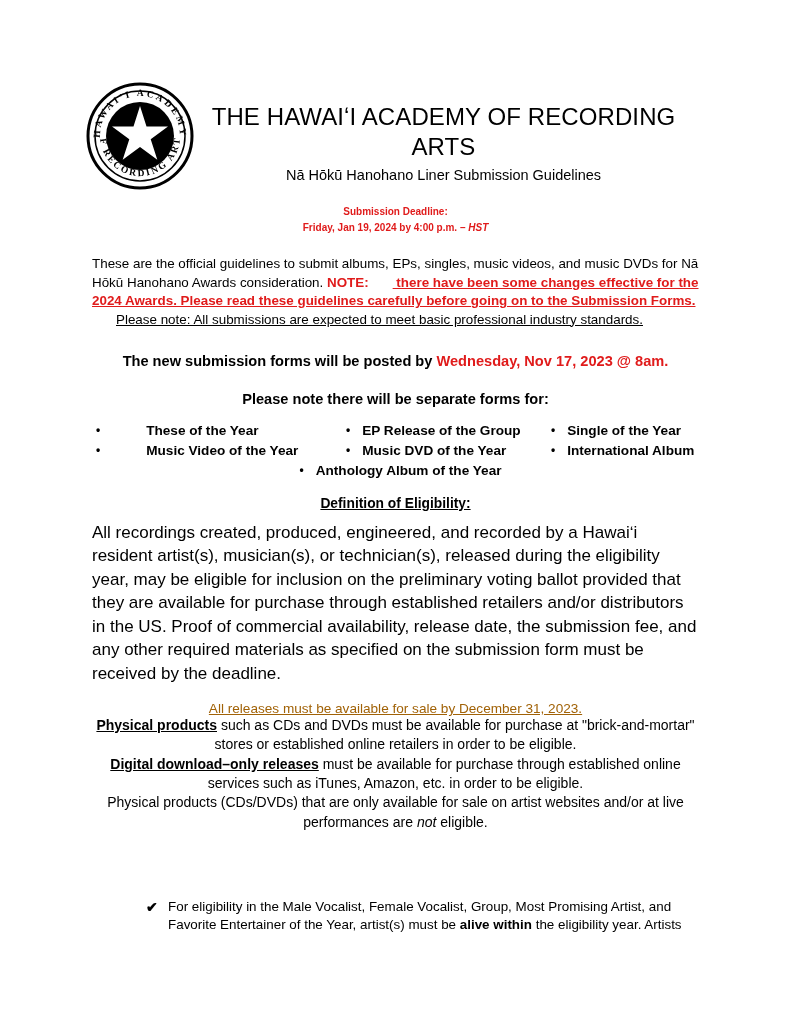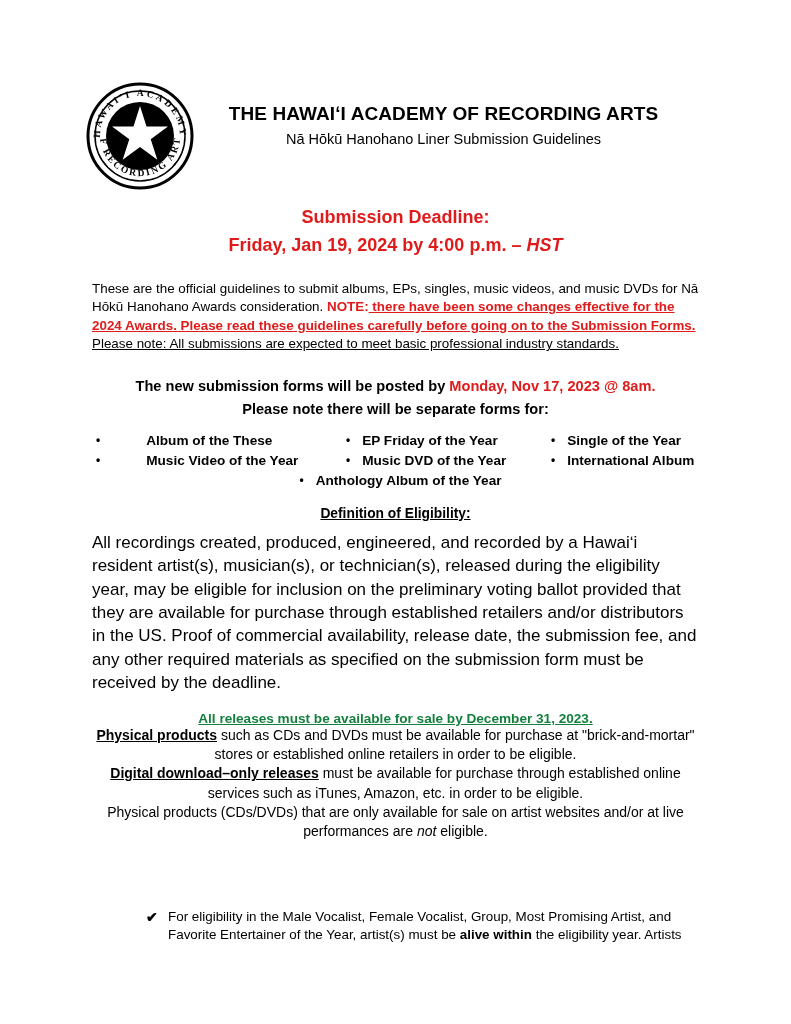--- a/index.html
+++ b/index.html
@@ -44,8 +44,8 @@
     padding-right: 6px;
   }
   .org-title {
-    font-size: 19px;
-    font-weight: bold;
+    font-size: 24px;
+    font-weight: normal;
     letter-spacing: 0.1px;
     line-height: 1.25;
   }

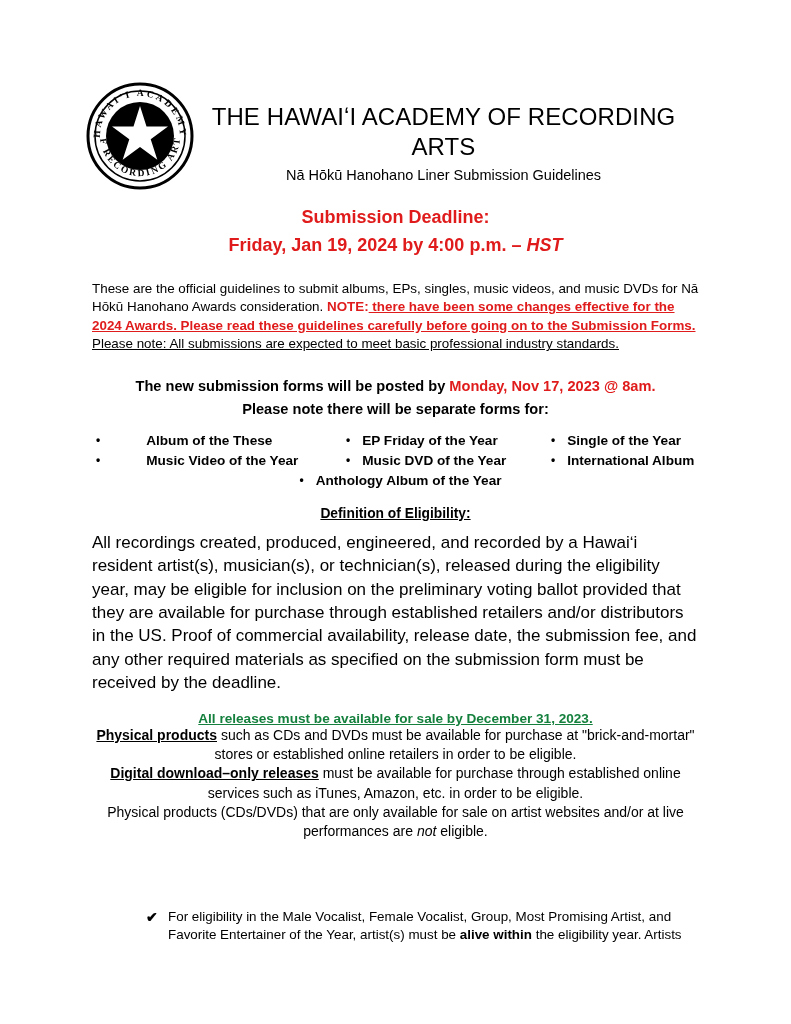--- a/index.html
+++ b/index.html
@@ -59,7 +59,7 @@
     text-align: center;
     color: #e01b1b;
     font-weight: bold;
-    font-size: 18px;
+    font-size: 10px;
     margin-top: 14px;
     line-height: 1.55;
   }

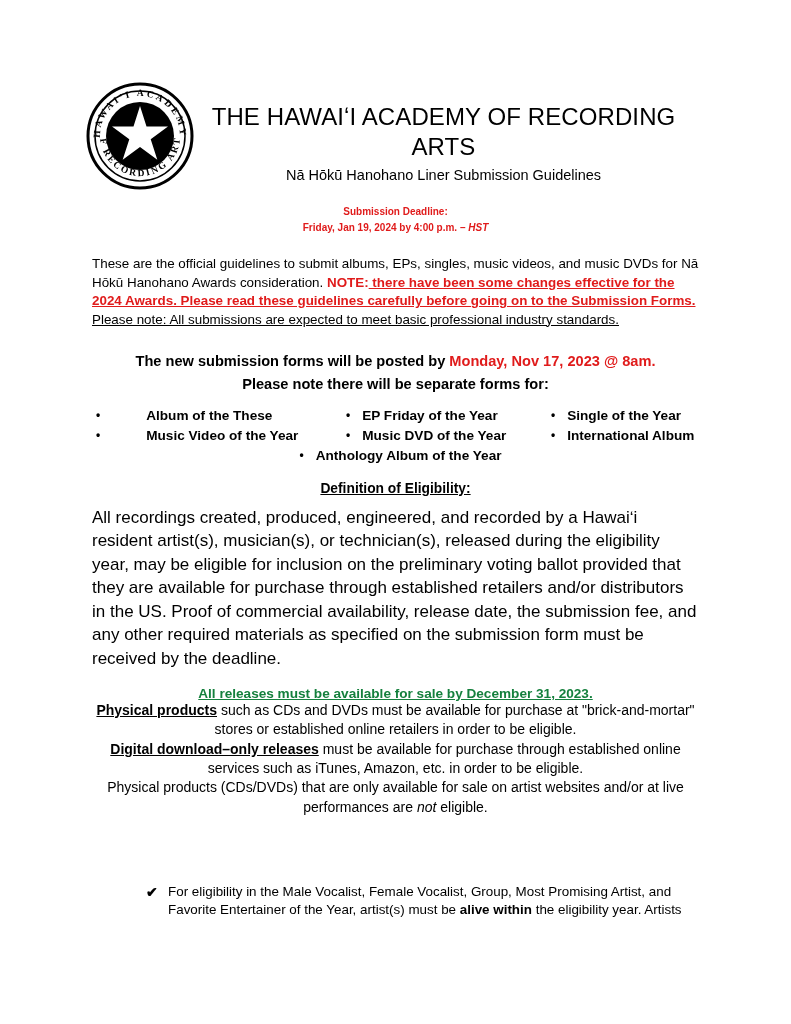--- a/index.html
+++ b/index.html
@@ -74,7 +74,7 @@
   }
   .red { color: #e01b1b; }
   .red-b { color: #e01b1b; font-weight: bold; }
-  .u { text-decoration: underline; }
+  .u { text-decoration: underline; margin-left: 24px; }
   .ub { text-decoration: underline; font-weight: bold; }
 
   

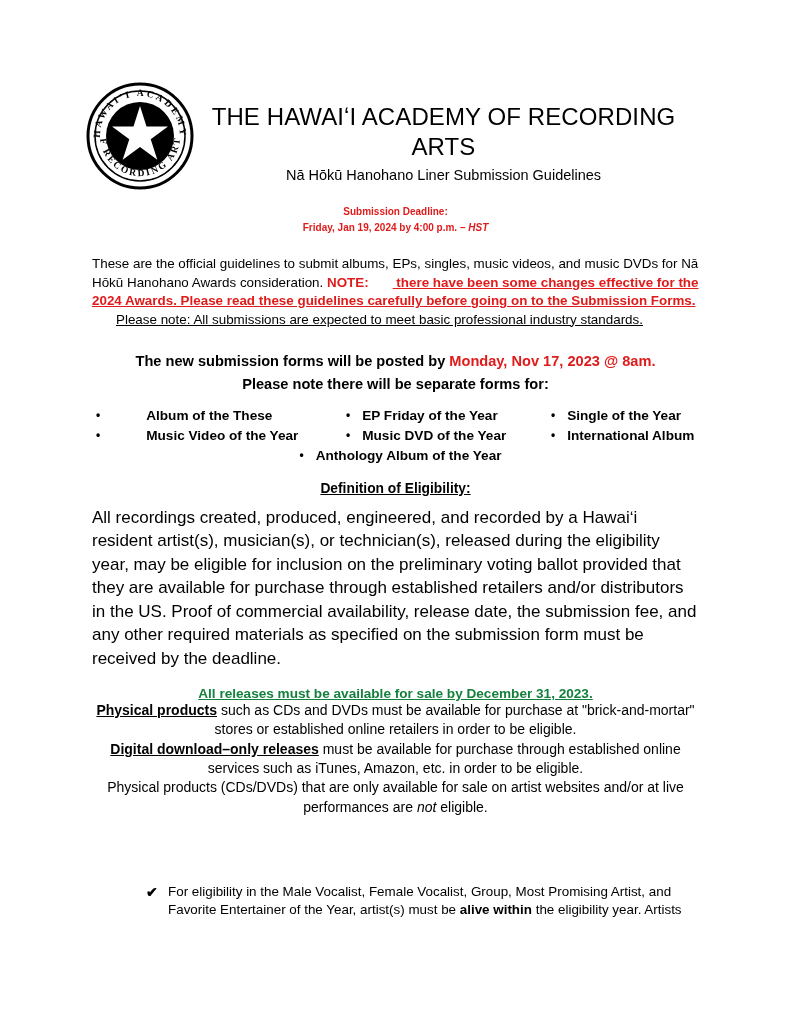--- a/index.html
+++ b/index.html
@@ -215,7 +215,7 @@
 
 
   <div class="forms-line">
-    <span>The new submission forms will be posted by </span><span class="red">Monday, Nov 17, 2023 @ 8am.</span>
+    <span>The new submission forms will be posted by </span><span class="red">Wednesday, Nov 17, 2023 @ 8am.</span>
   </div>
   <div class="forms-note">Please note there will be separate forms for:</div>
 

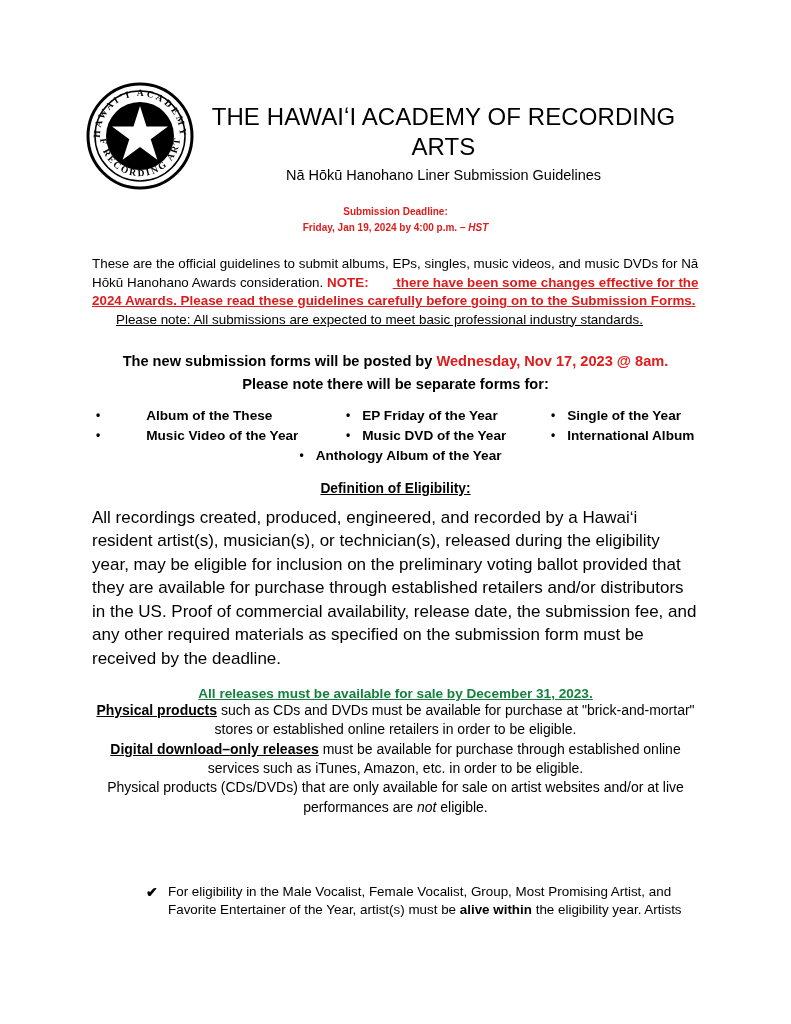--- a/index.html
+++ b/index.html
@@ -97,7 +97,7 @@
     text-align: center;
     font-size: 14.6px;
     font-weight: bold;
-    margin-top: 3px;
+    margin-top: 18px;
   }
 
   

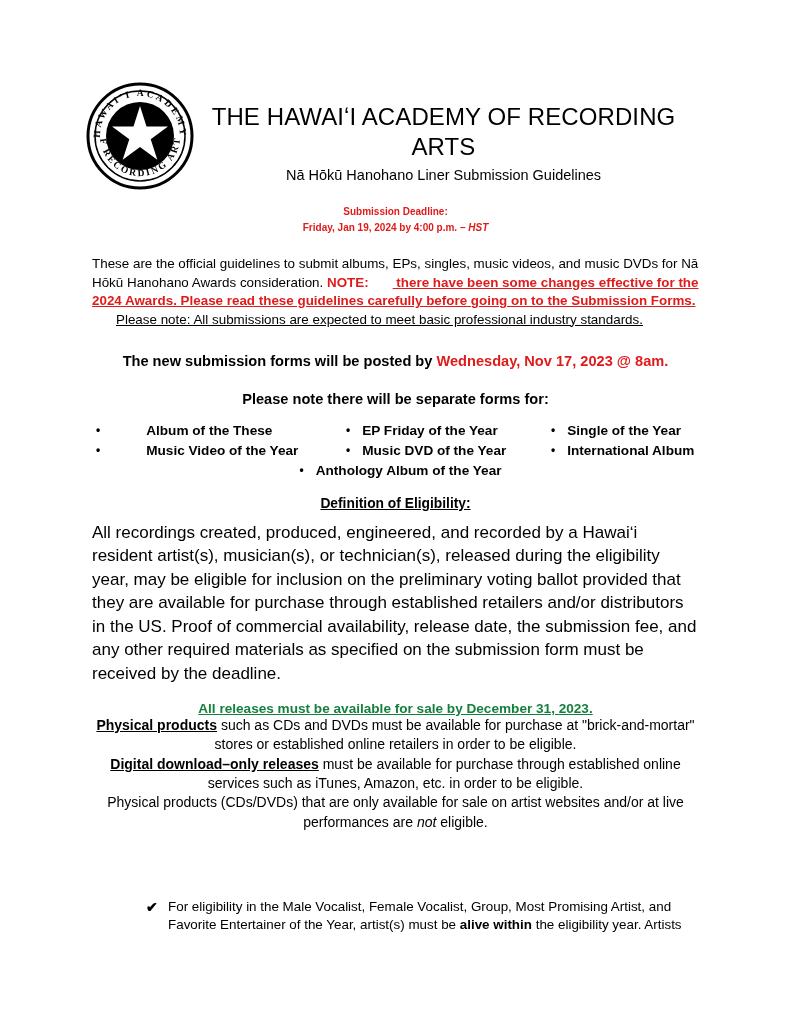--- a/index.html
+++ b/index.html
@@ -223,7 +223,7 @@
     <div class="cats-row">
       <div class="cat c1">
         <span class="bullet">•</span>
-        <span>Album of the These</span>
+        <span>These of the Year</span>
       </div>
       <div class="cat c2">
         <span class="bullet">•</span>

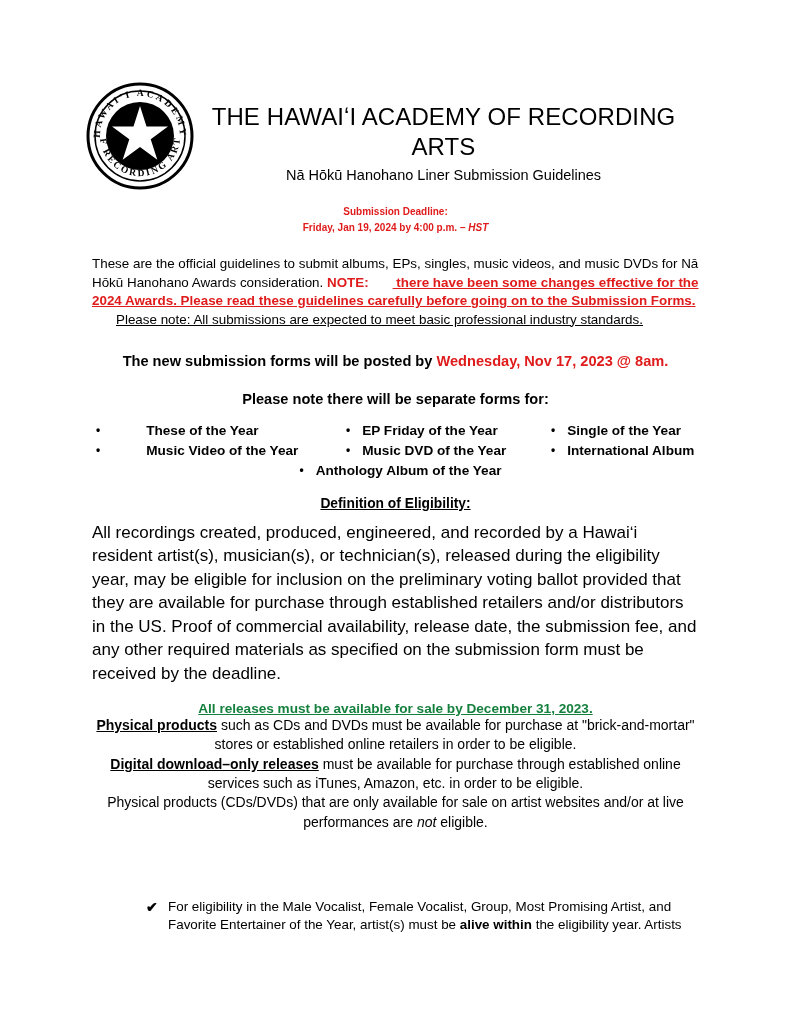--- a/index.html
+++ b/index.html
@@ -227,7 +227,7 @@
       </div>
       <div class="cat c2">
         <span class="bullet">•</span>
-        <span>EP Friday of  the Year</span>
+        <span>EP Release of  the Group</span>
       </div>
       <div class="cat c3">
         <span class="bullet">•</span>

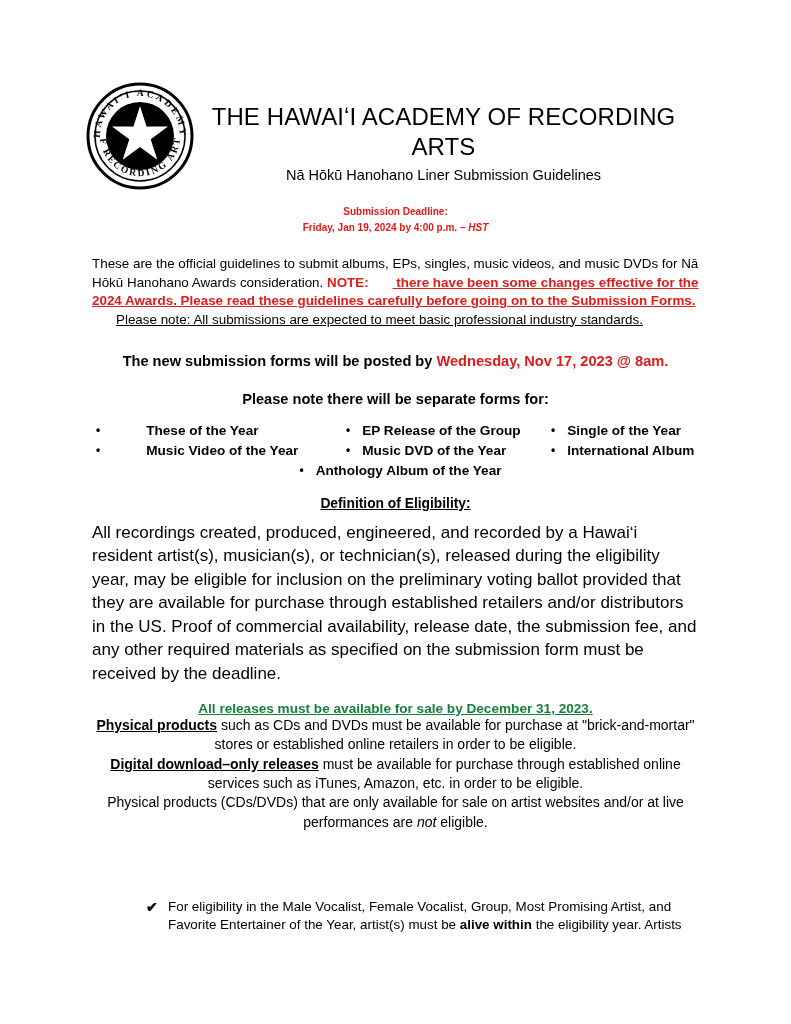--- a/index.html
+++ b/index.html
@@ -148,8 +148,8 @@
   .sale-line {
     text-align: center;
     font-size: 13.6px;
-    font-weight: bold;
-    color: #15803d;
+    font-weight: normal;
+    color: #a16207;
     text-decoration: underline;
     margin-top: 16px;
   }

